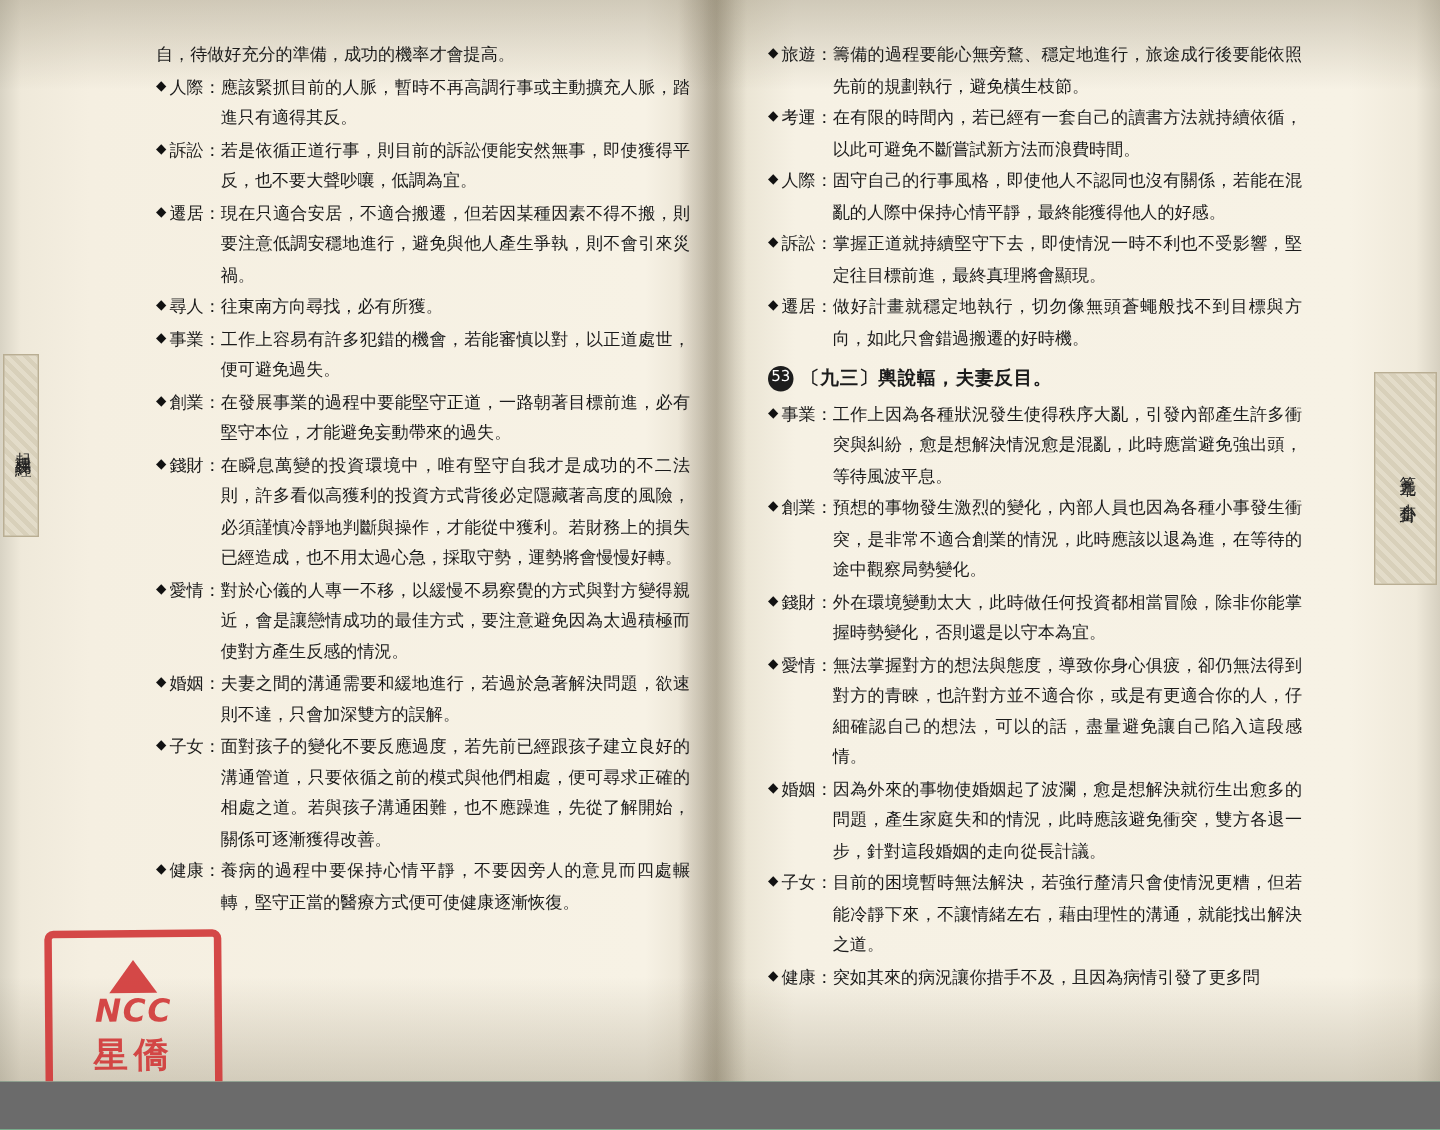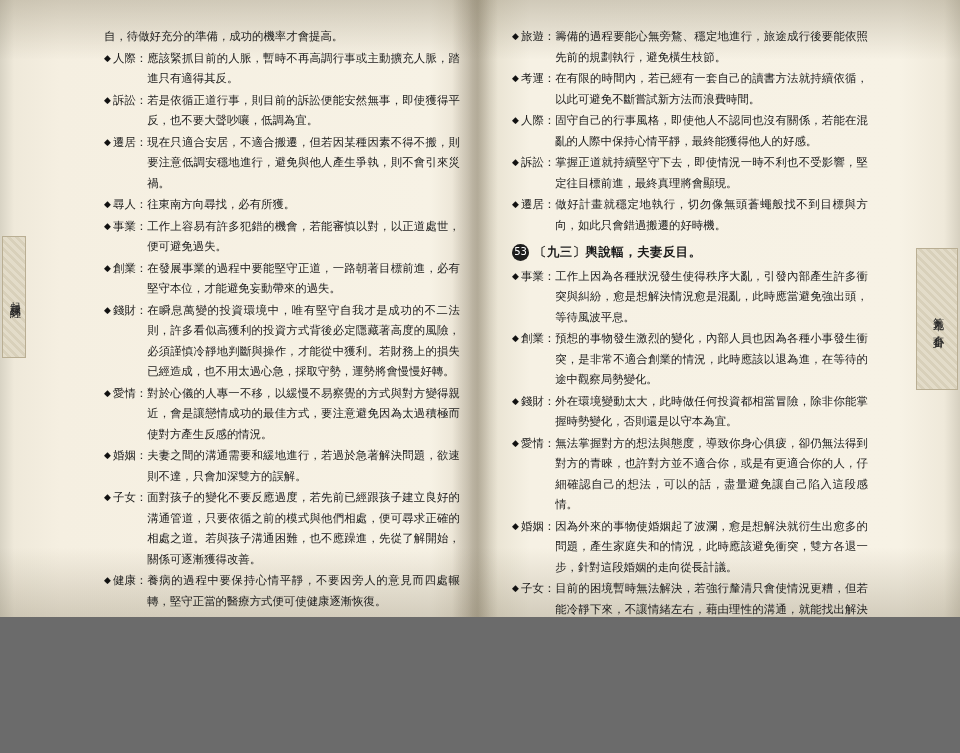--- a/index.html
+++ b/index.html
@@ -10,7 +10,7 @@
   #page {
     position: relative;
     width: 960px;
-    height: 617px;
+    height: 721px;
     overflow: hidden;
     background: #86efac;
     font-family: "DejaVu Sans", "Liberation Sans", sans-serif;

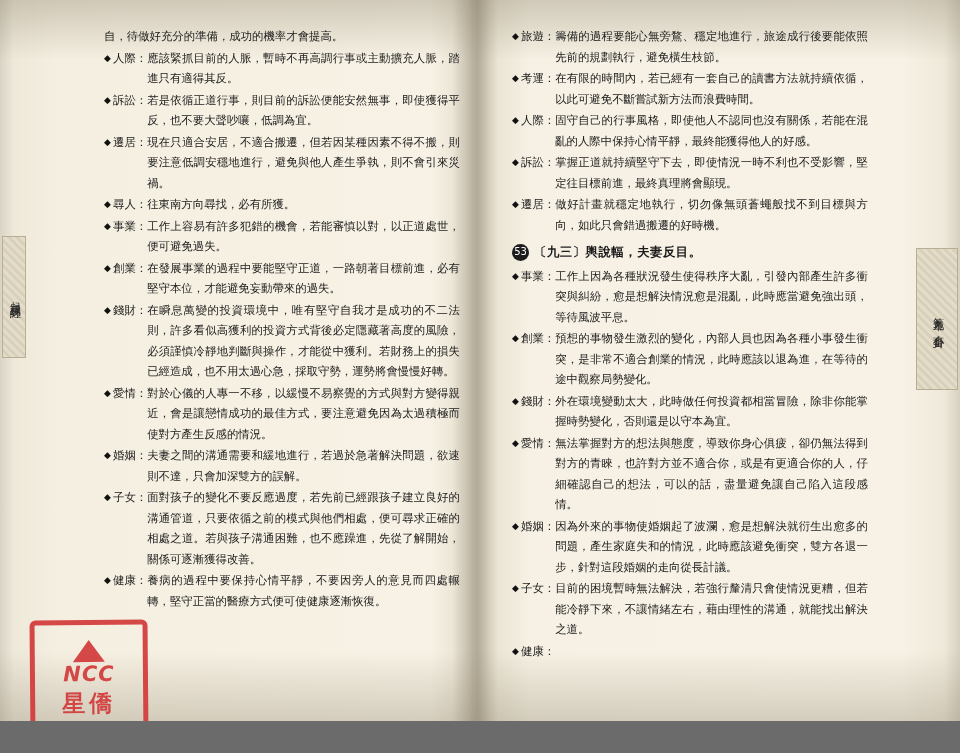--- a/index.html
+++ b/index.html
@@ -337,6 +337,7 @@
       <span class="bullet">◆</span>
       <span class="label">健康</span>
       <span class="colon">：</span>
+      <span class="body">突如其來的病況讓你措手不及，且因為病情引發了更多問</span>
     </div>
   </div>
 

